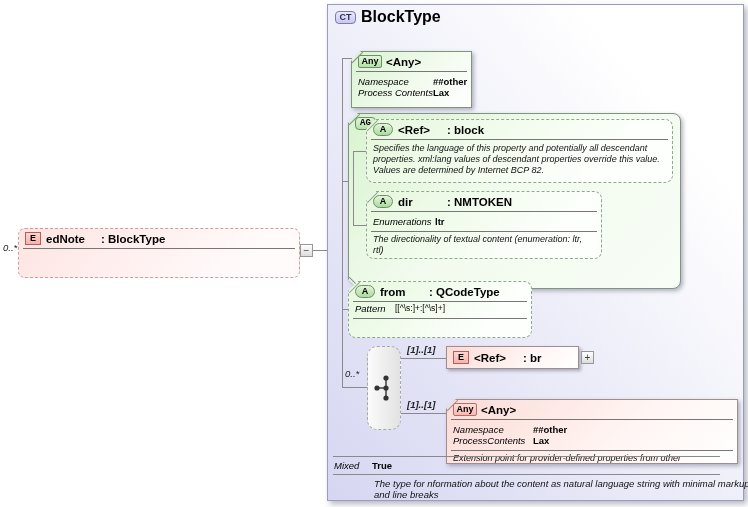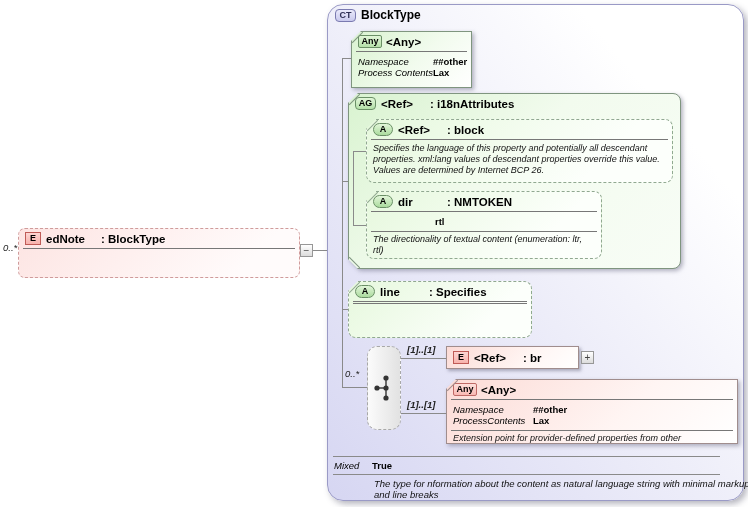--- a/index.html
+++ b/index.html
@@ -41,7 +41,7 @@
   .bevel.g{background:#7f957f;}
   .bevel.p{background:#a08d8d;}
   .bevel.gd{background:#90a890;}
-  .ct-container{border:1px solid #9a9ac6;border-radius:16px;background:linear-gradient(to top right,#d6d6f2 0%,#ededf9 45%,#ffffff 80%);box-shadow:3px 3px 6px rgba(90,90,110,0.45);}
+  .ct-container{border:1px solid #9a9ac6;border-radius:0;background:linear-gradient(to top right,#d6d6f2 0%,#ededf9 45%,#ffffff 80%);box-shadow:3px 3px 6px rgba(90,90,110,0.45);}
 </style>
 </head>
 <body>

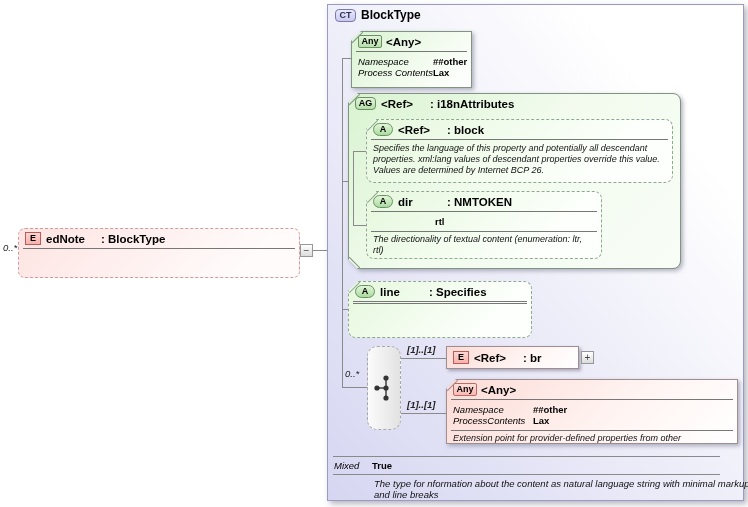--- a/index.html
+++ b/index.html
@@ -66,7 +66,7 @@
 
     <div class="hd" style="position:absolute;left:2px;top:3px;padding:0 0 0 5px;">
       <span class="badge b-ct">CT</span>
-      <span class="title" style="font-size:12px;">BlockType</span>
+      <span class="title" style="font-size:16px;">BlockType</span>
     </div>
 
     <div class="abs vline" style="left:14px;top:53px;height:330px;"></div>

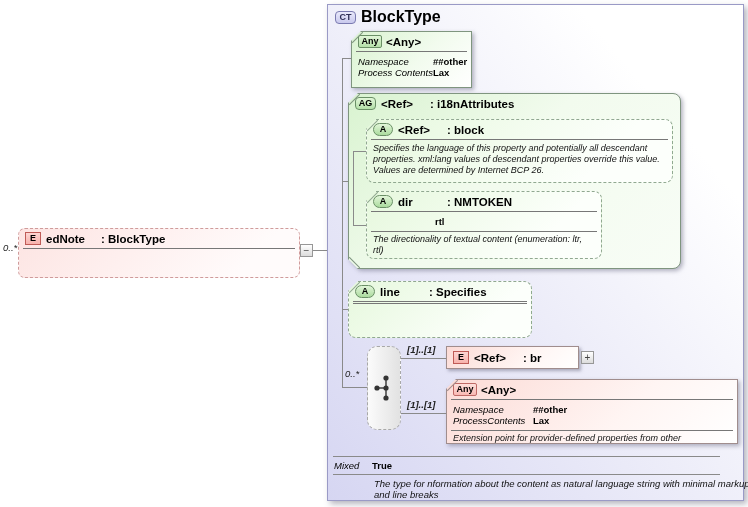--- a/index.html
+++ b/index.html
@@ -11,7 +11,7 @@
   .node{box-sizing:border-box;position:relative;width:100%;height:100%;overflow:hidden;}
   .cut-tl{clip-path:polygon(10px 0,100% 0,100% 100%,0 100%,0 10px);}
   .cut-tl-bl{clip-path:polygon(10px 0,100% 0,100% 100%,10px 100%,0 calc(100% - 10px),0 10px);}
-  .shadow-wrap{filter:drop-shadow(2px 2px 2px rgba(105,105,130,0.5));}
+  .shadow-wrap{filter:drop-shadow(2px 2px 2px rgba(105,105,130,0.5));margin-top:20px;}
   .boxshadow{box-shadow:2px 2px 3px rgba(105,105,130,0.5);}
   .green-solid{background:linear-gradient(135deg,#d9f3d0 0%,#f2fbee 55%,#ffffff 100%);border:1px solid #7f957f;}
   .green-dash{background:linear-gradient(135deg,#e6f8dd 0%,#fcfffb 75%);border:1px dashed #90a890;border-radius:0 8px 8px 8px;}

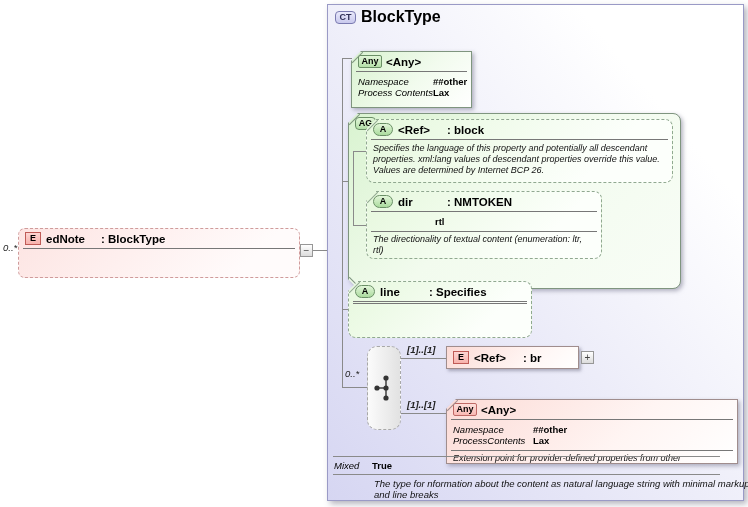--- a/index.html
+++ b/index.html
@@ -29,7 +29,7 @@
   .badge{flex:none;display:inline-block;font-size:9px;font-weight:bold;text-align:center;height:13px;line-height:11px;border:1px solid;box-sizing:border-box;}
   .b-e{width:16px;background:linear-gradient(#fdd6d3,#f7b2ac);border-color:#bf5b56;}
   .b-a{width:20px;border-radius:7px;background:linear-gradient(#e2f6d9,#abdb9e);border-color:#6a8f66;}
-  .b-ag{width:21px;border-radius:4px;background:linear-gradient(#e2f6d9,#b4e0a8);border-color:#6a8f66;}
+  .b-ag{width:21px;border-radius:4px;background:linear-gradient(#e2f6d9,#b4e0a8);border-color:#6a8f66;font-family:Liberation Mono, monospace;}
   .b-anyg{width:24px;border-radius:2px;background:linear-gradient(#e2f6d9,#b4e0a8);border-color:#6a8f66;}
   .b-anyp{width:24px;border-radius:2px;background:linear-gradient(#fee0dc,#f8b8b2);border-color:#bf6a66;}
   .b-ct{width:21px;border-radius:4px;background:linear-gradient(#e9e9fb,#c9c9ed);border-color:#7a7ab0;color:#2e2e55;}

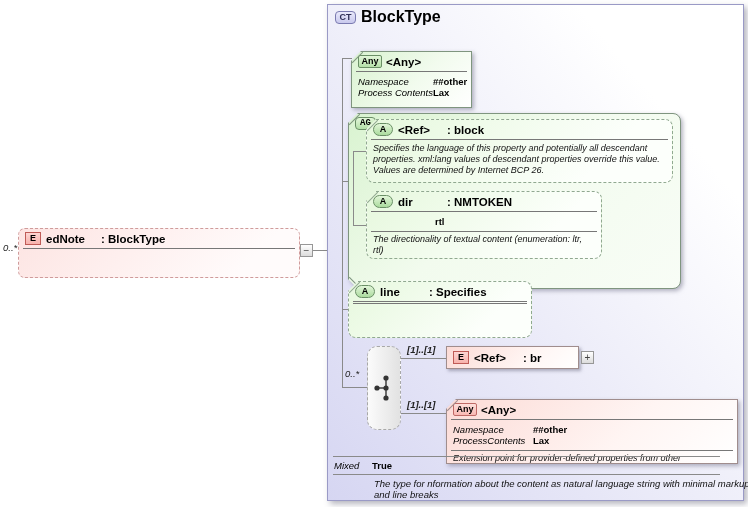--- a/index.html
+++ b/index.html
@@ -120,7 +120,7 @@
         <span class="tp">: block</span>
       </div>
       <div class="sep"></div>
-      <div class="desc">Specifies the language of this property and potentially all descendant properties. xml:lang values of descendant properties override this value. Values are determined by Internet BCP 26.</div>
+      <div class="desc">Specifies the language of this property and potentially all descendant properties. xml:lang values of descendant properties override this value. Values are determined by Internet BCP 82.</div>
     </div>
 
     <div class="abs green-dash cut-tl" style="left:38px;top:186px;width:236px;height:68px;">

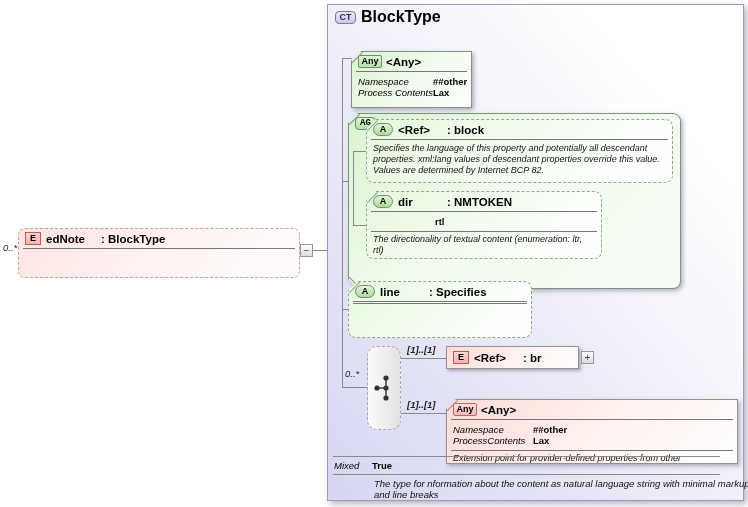--- a/index.html
+++ b/index.html
@@ -133,6 +133,10 @@
       <div class="sep"></div>
       <div class="props">
         <div class="prow">
+          <span class="plab" style="width:62px;">Enumerations</span>
+          <span class="pval">ltr</span>
+        </div>
+        <div class="prow">
           <span class="plab" style="width:62px;"></span>
           <span class="pval">rtl</span>
         </div>

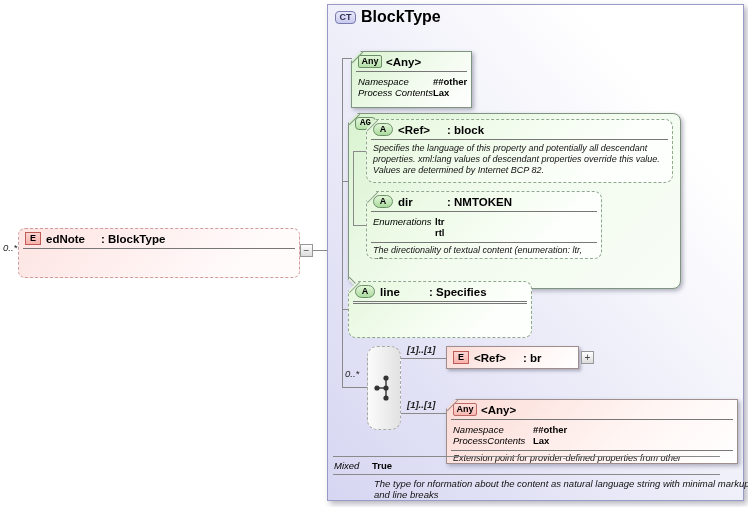--- a/index.html
+++ b/index.html
@@ -136,10 +136,6 @@
           <span class="plab" style="width:62px;">Enumerations</span>
           <span class="pval">ltr</span>
         </div>
-        <div class="prow">
-          <span class="plab" style="width:62px;"></span>
-          <span class="pval">rtl</span>
-        </div>
       </div>
       <div class="sep"></div>
       <div class="desc" style="padding-top:1px;">The directionality of textual content (enumeration: ltr, rtl)</div>

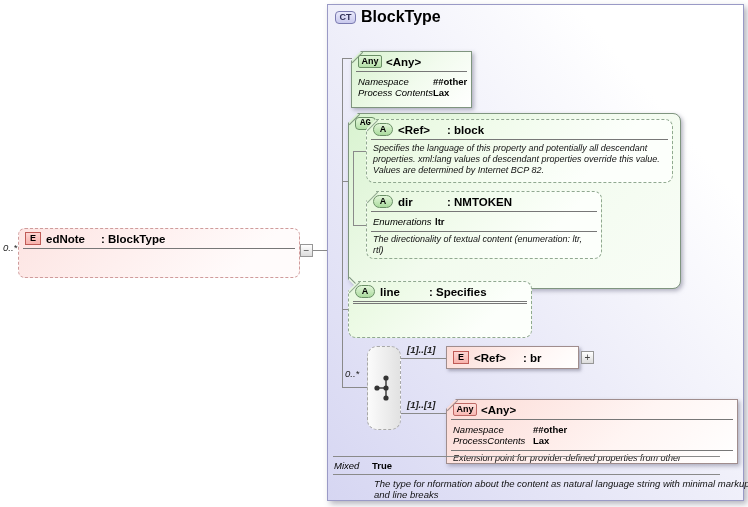--- a/index.html
+++ b/index.html
@@ -145,7 +145,7 @@
       <i class="bevel gd"></i>
       <div class="hd">
         <span class="badge b-a">A</span>
-        <span class="nm">line</span>
+        <span class="nm">from</span>
         <span class="tp">: Specifies</span>
       </div>
       <div class="sep"></div>

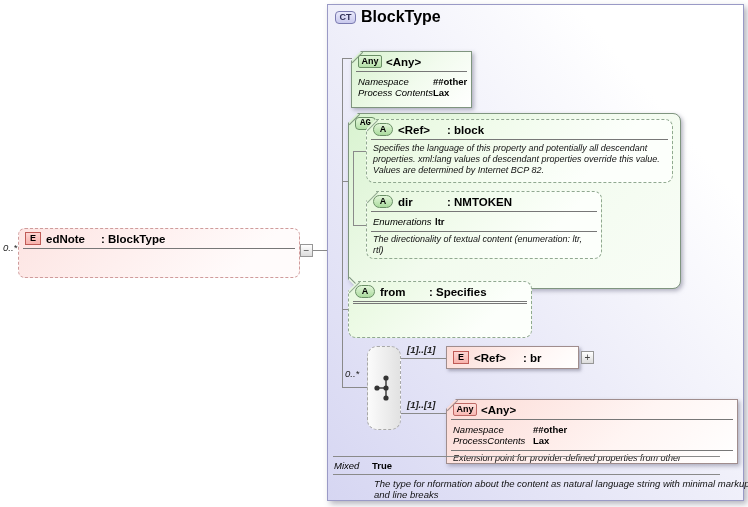--- a/index.html
+++ b/index.html
@@ -146,7 +146,7 @@
       <div class="hd">
         <span class="badge b-a">A</span>
         <span class="nm">from</span>
-        <span class="tp">: Specifies</span>
+        <span class="tp">: QCodeType</span>
       </div>
       <div class="sep"></div>
       <div class="sep"></div>

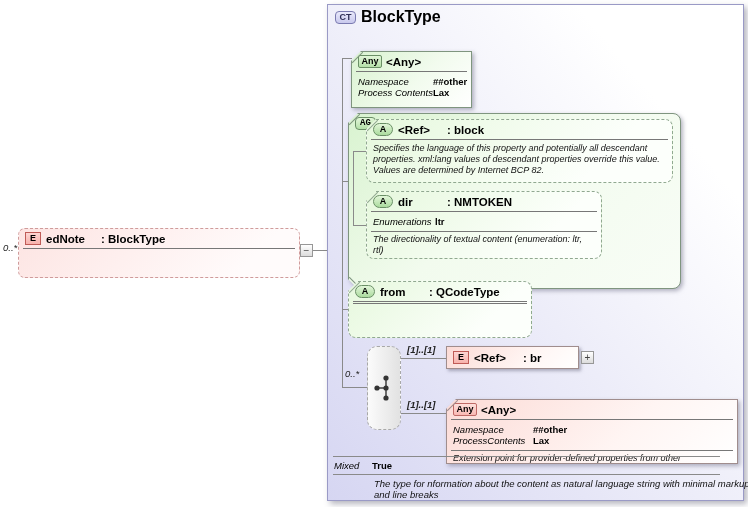--- a/index.html
+++ b/index.html
@@ -149,6 +149,12 @@
         <span class="tp">: QCodeType</span>
       </div>
       <div class="sep"></div>
+      <div class="props" style="padding-top:0;">
+        <div class="prow">
+          <span class="plab" style="width:40px;">Pattern</span>
+          <span style="font-size:8.5px;line-height:11px;">[[^\s:]+:[^\s]+]</span>
+        </div>
+      </div>
       <div class="sep"></div>
     </div>
 

